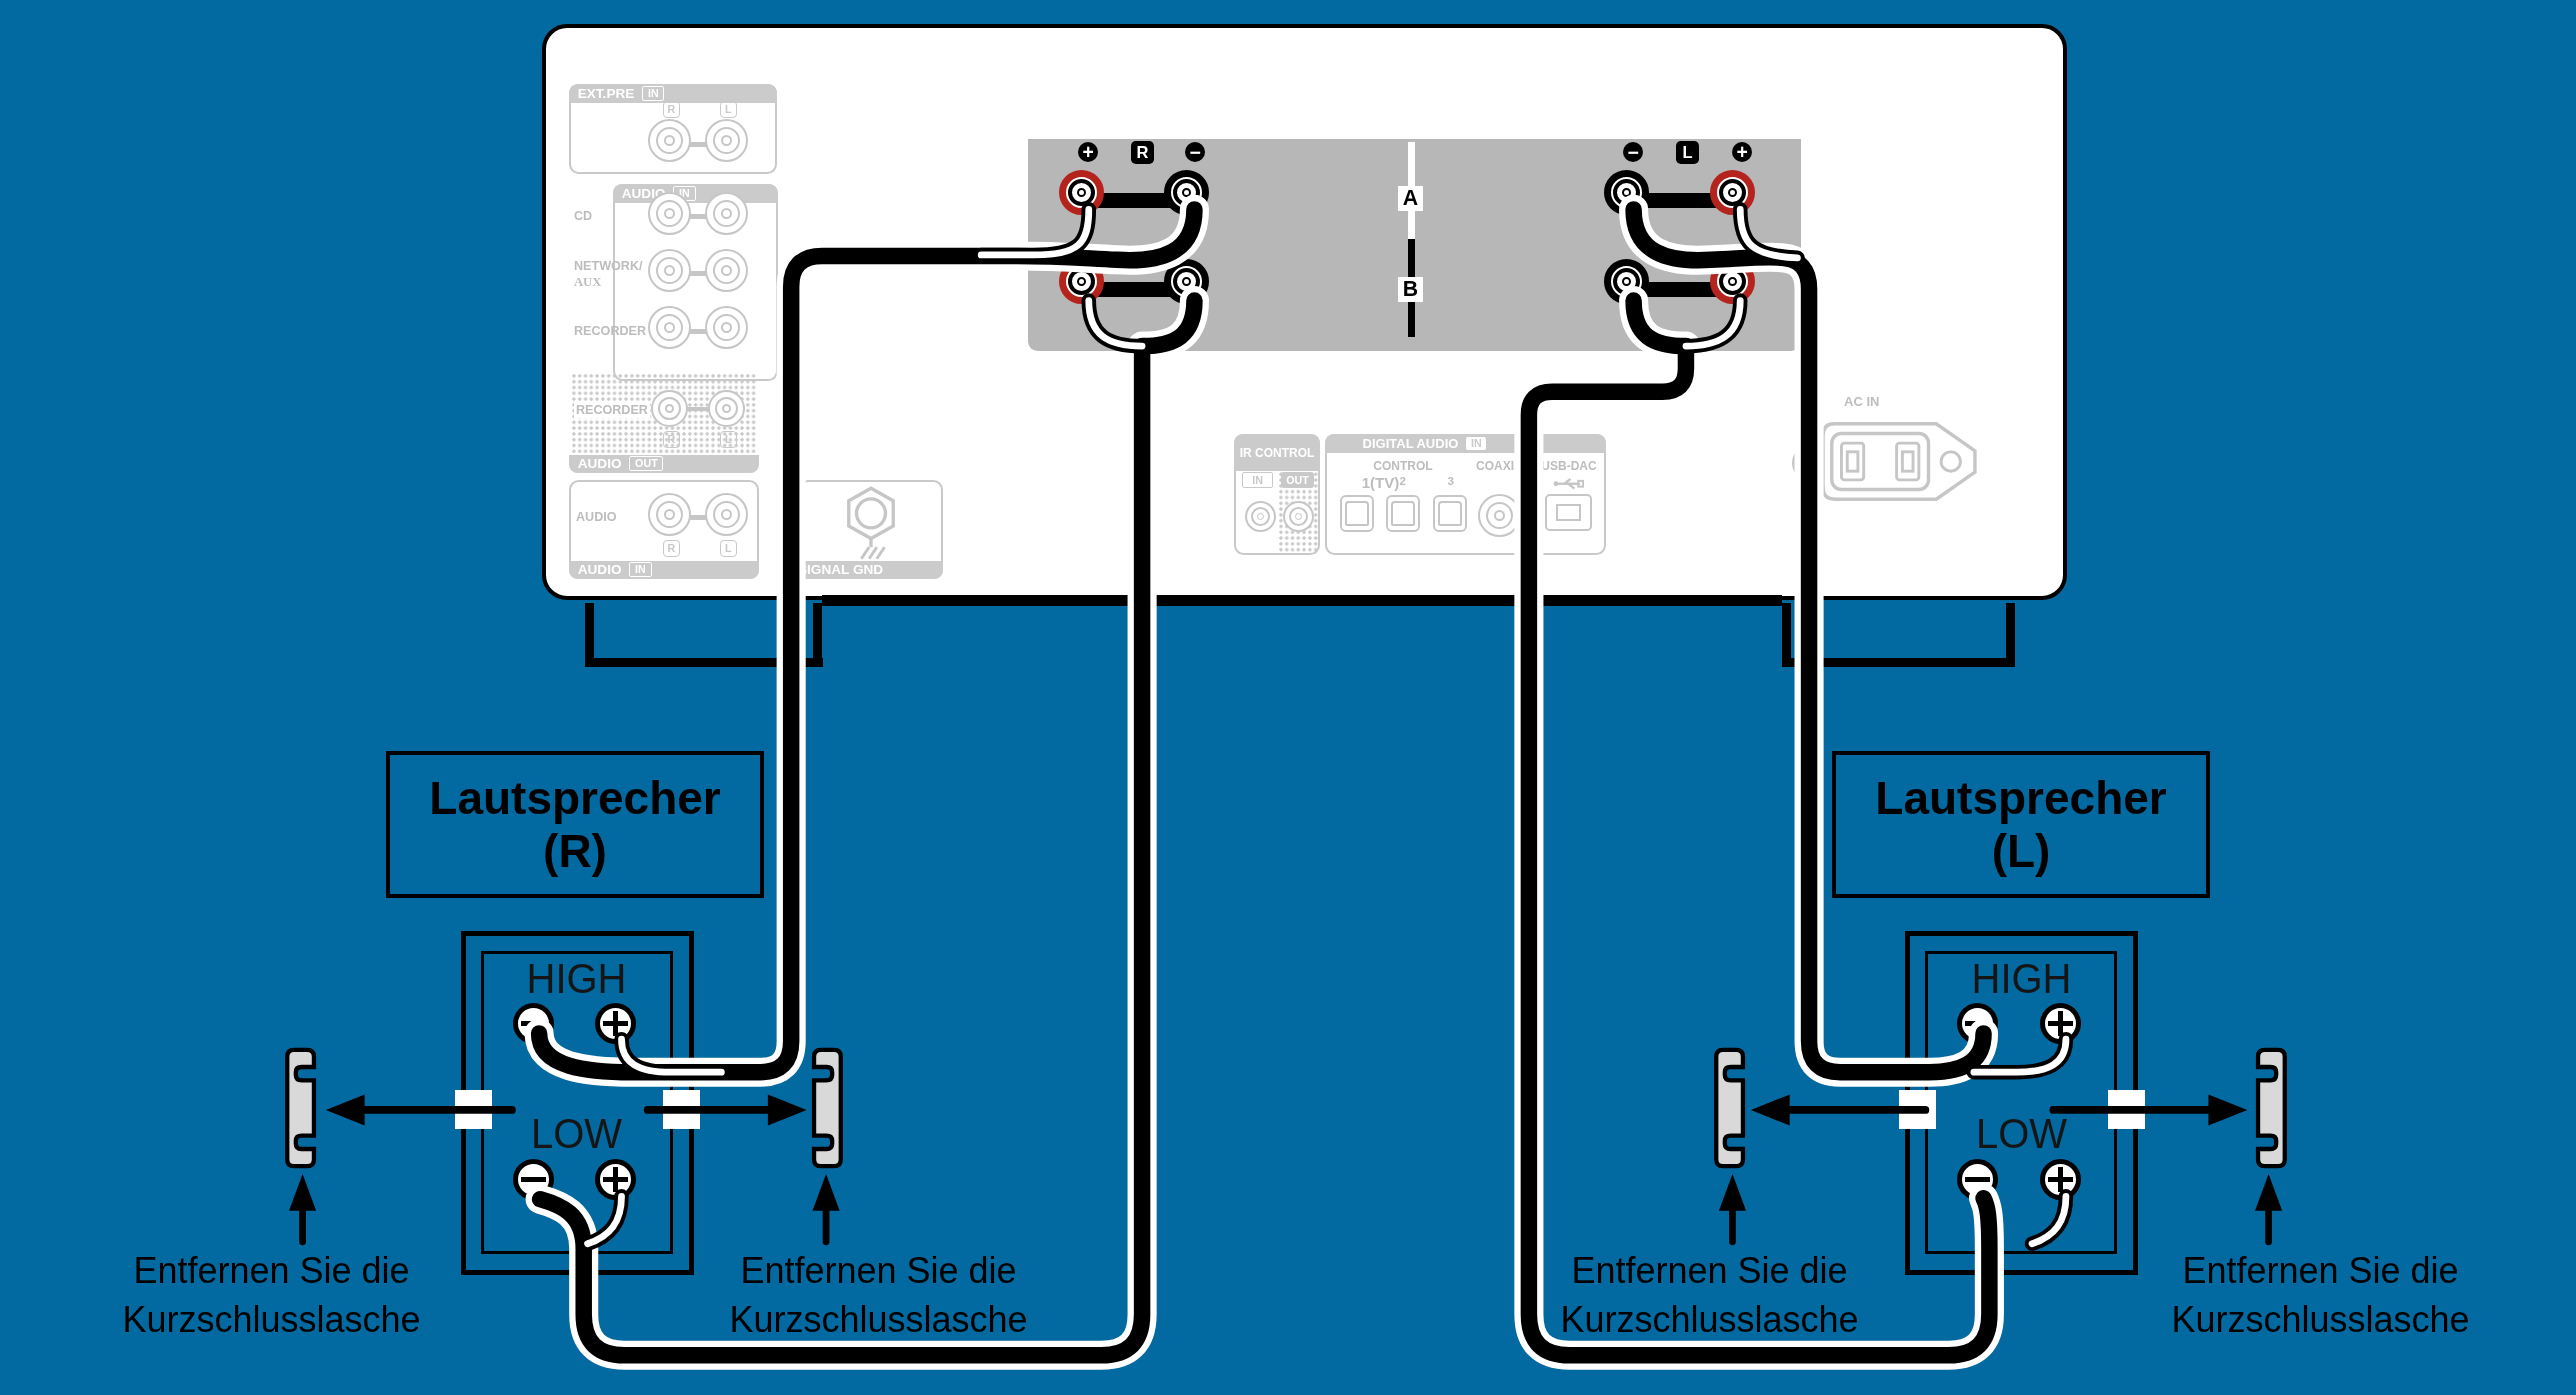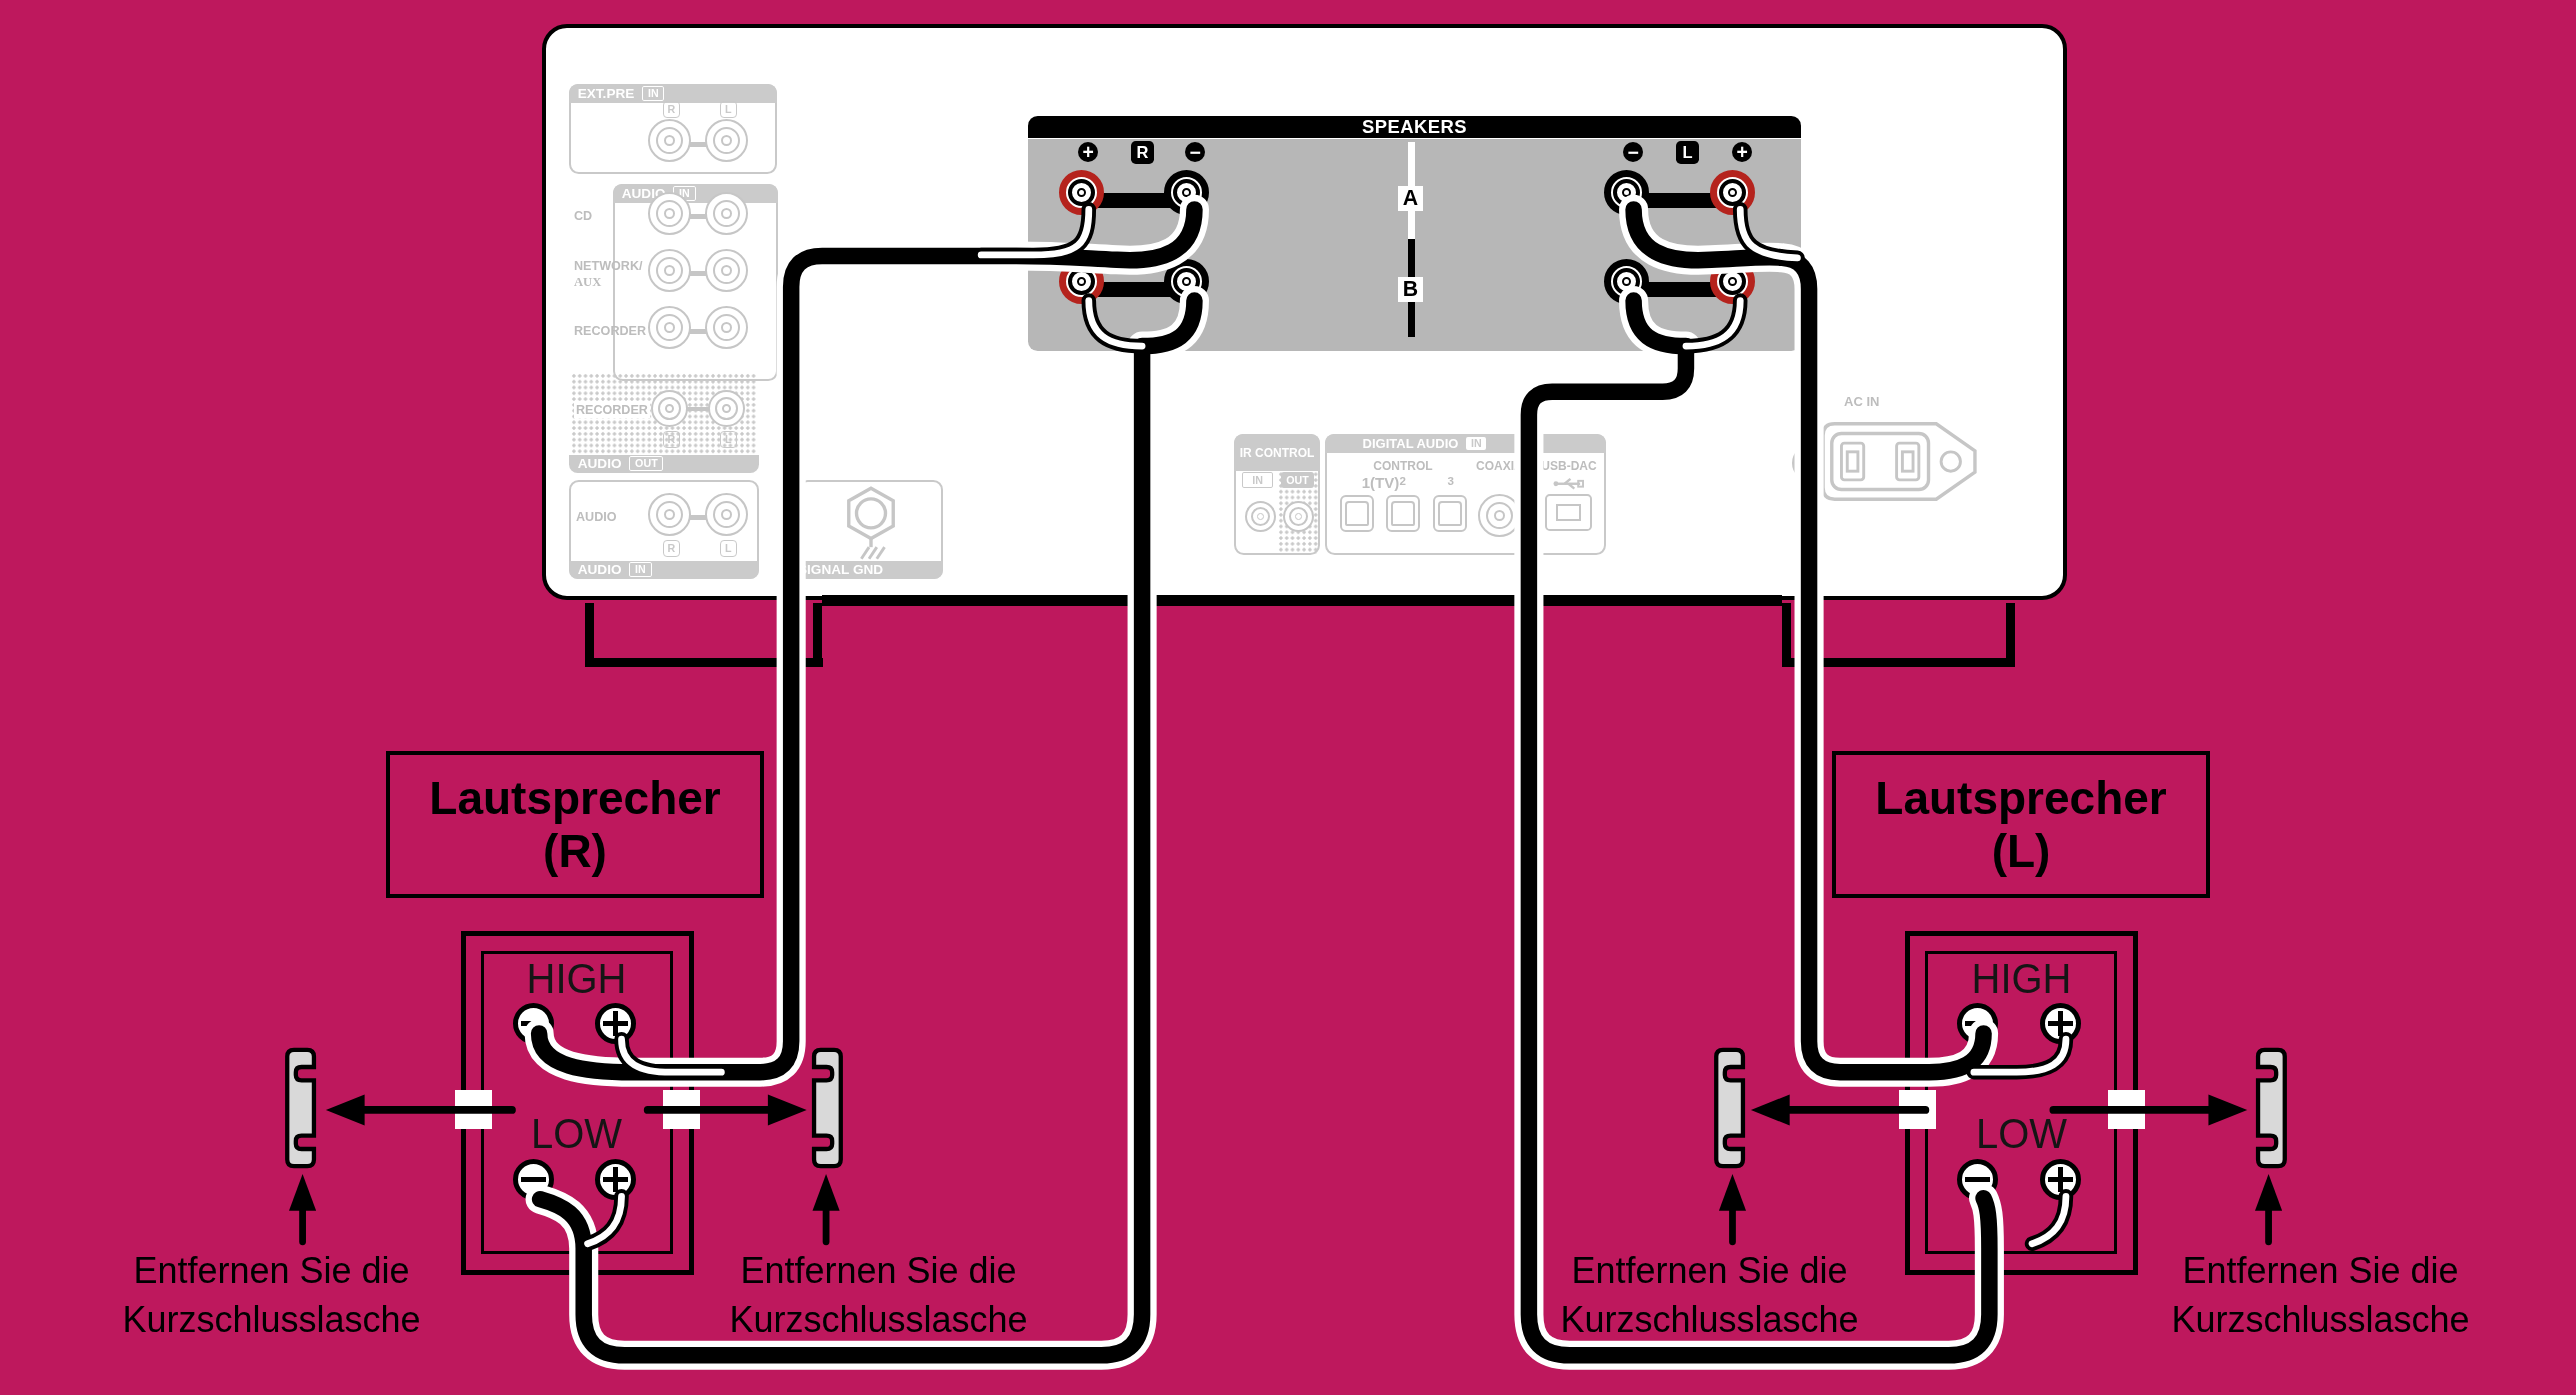--- a/index.html
+++ b/index.html
@@ -3,7 +3,7 @@
 <meta charset="utf-8">
 <style>
   html,body{margin:0;padding:0;background:#fff;}
-  .canvas{position:relative;width:2576px;height:1395px;background:#be185d;overflow:hidden;
+  .canvas{position:relative;width:2576px;height:1395px;background:#0369a1;overflow:hidden;
           font-family:"Liberation Sans",sans-serif;}
   .abs{position:absolute;box-sizing:border-box;}
   

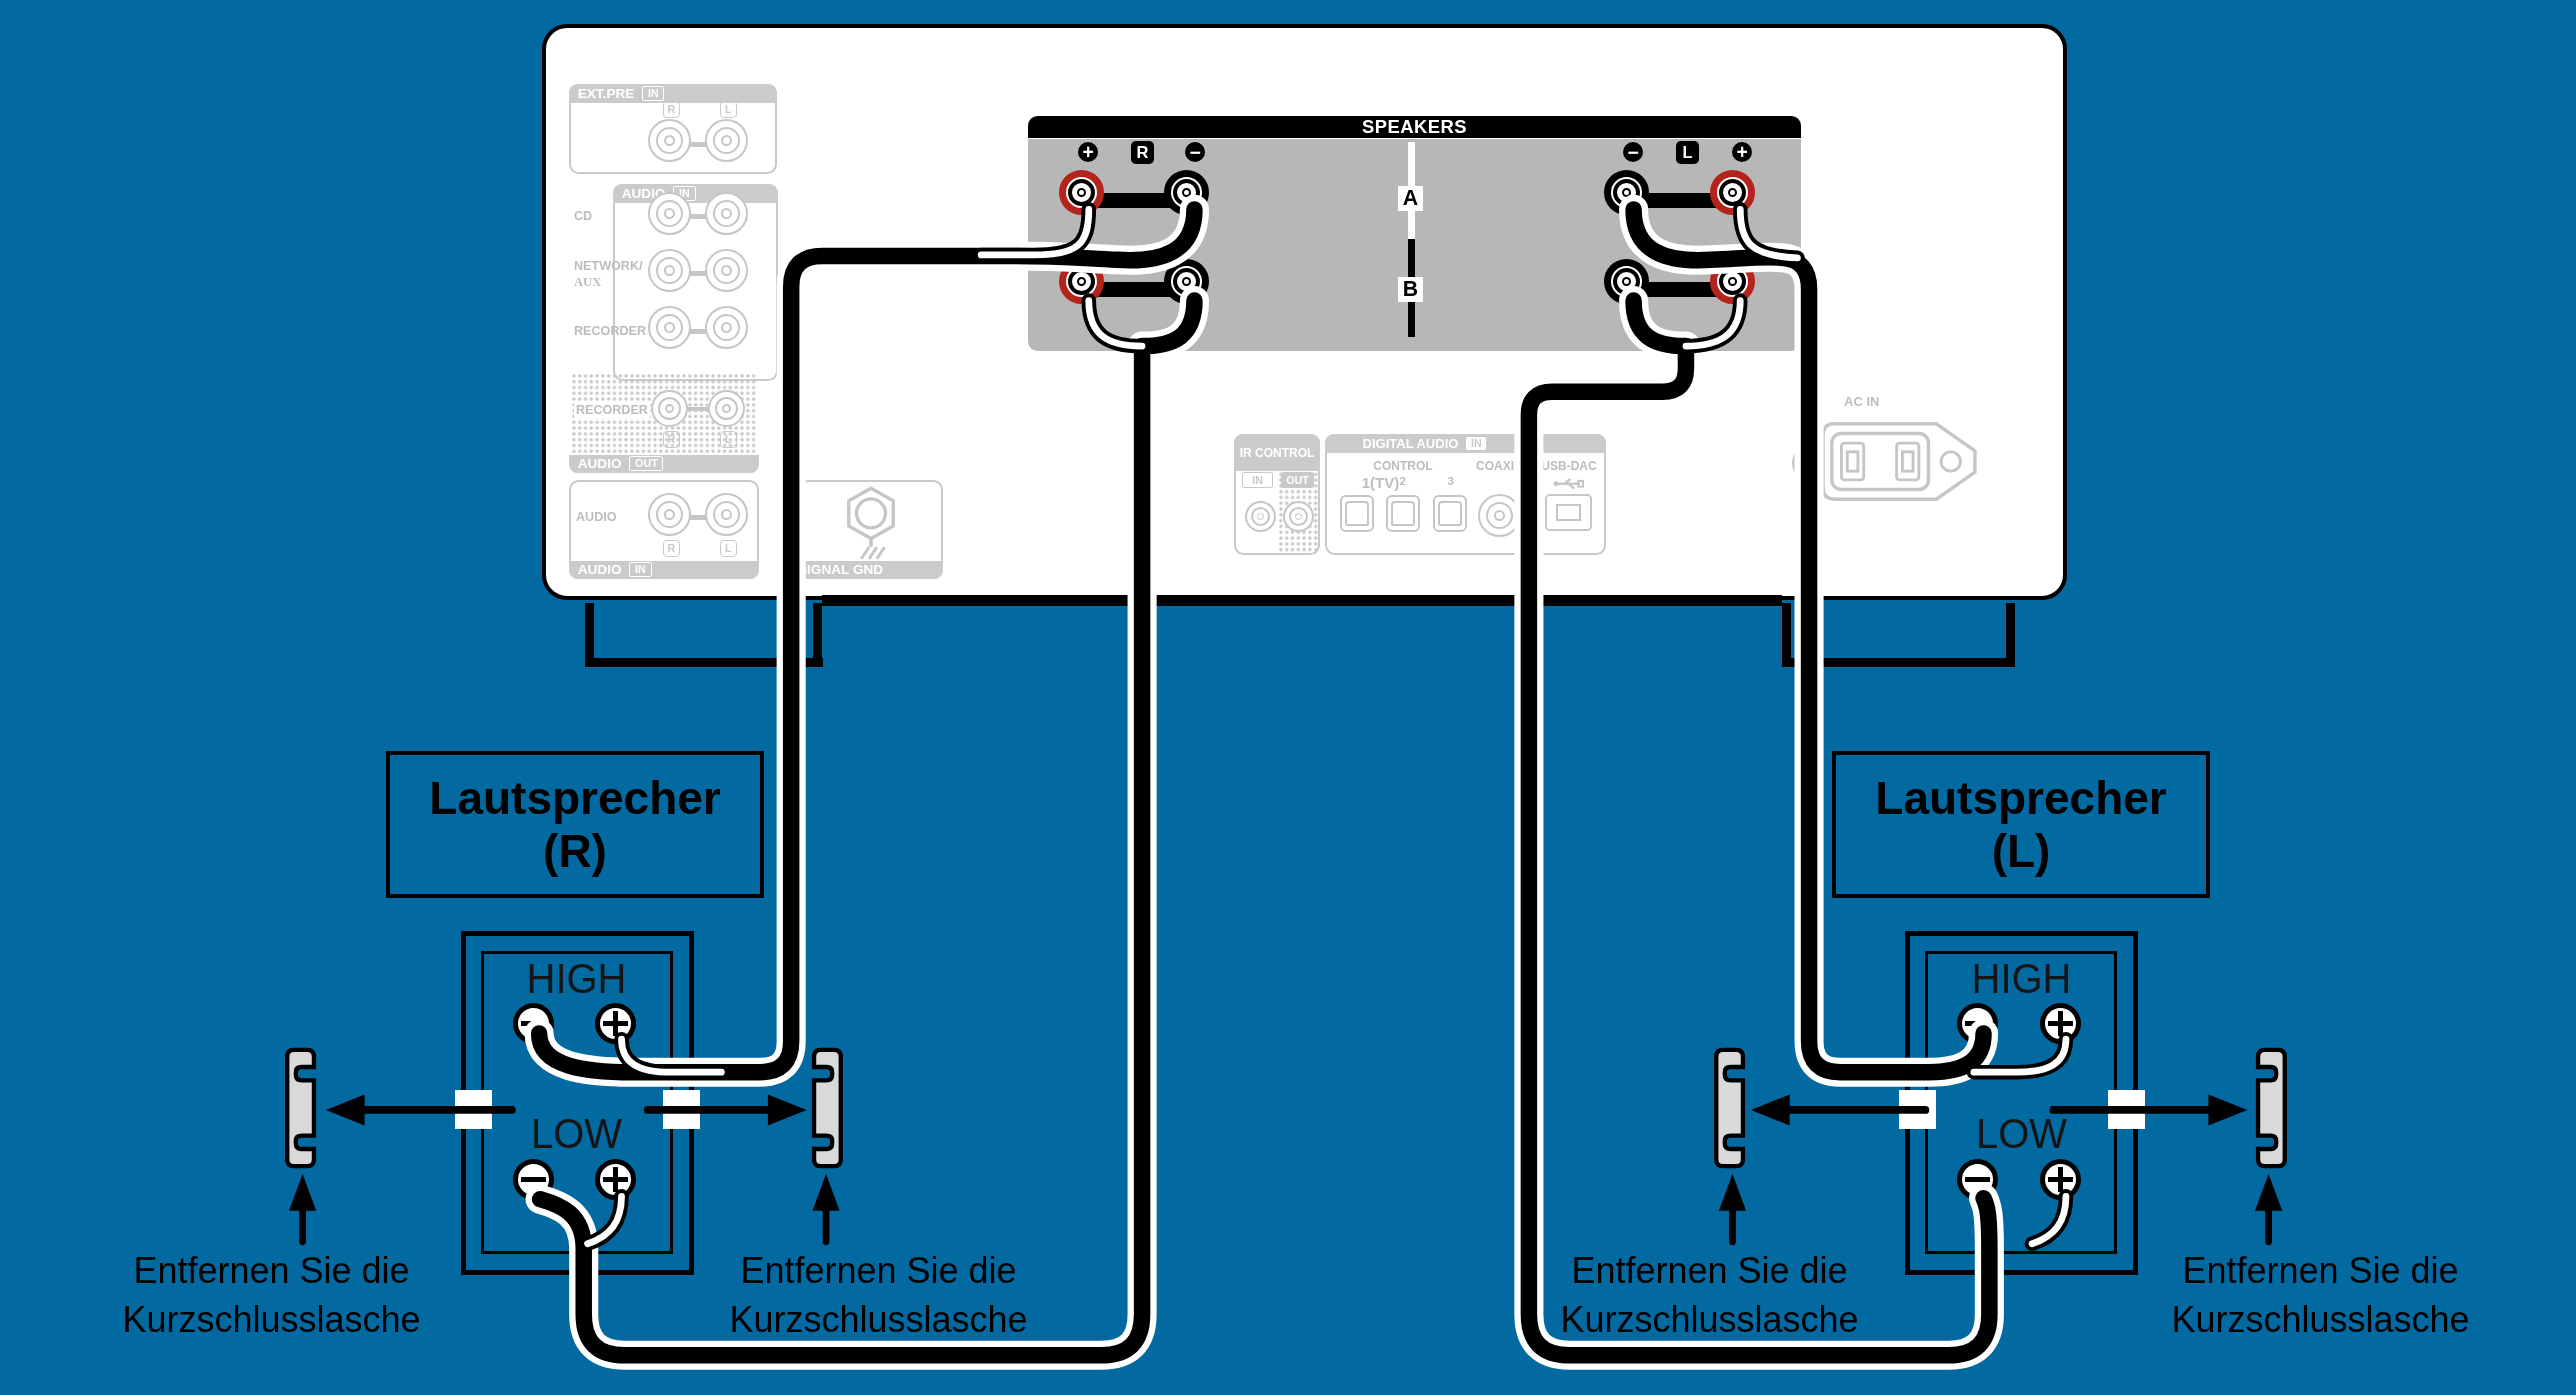--- a/index.html
+++ b/index.html
@@ -194,9 +194,6 @@
     <span>SIGNAL GND</span>
   </div>
 
-  <div class="abs spkhdr" style="left:1028px;top:116px;width:773px;height:22px;font-size:18.4px;">
-    <span>SPEAKERS</span>
-  </div>
   <div class="abs spkbody" style="left:1028px;top:139px;width:773px;height:212px;"></div>
 
   <div class="abs sym" style="left:1078px;top:142px;">+</div>

